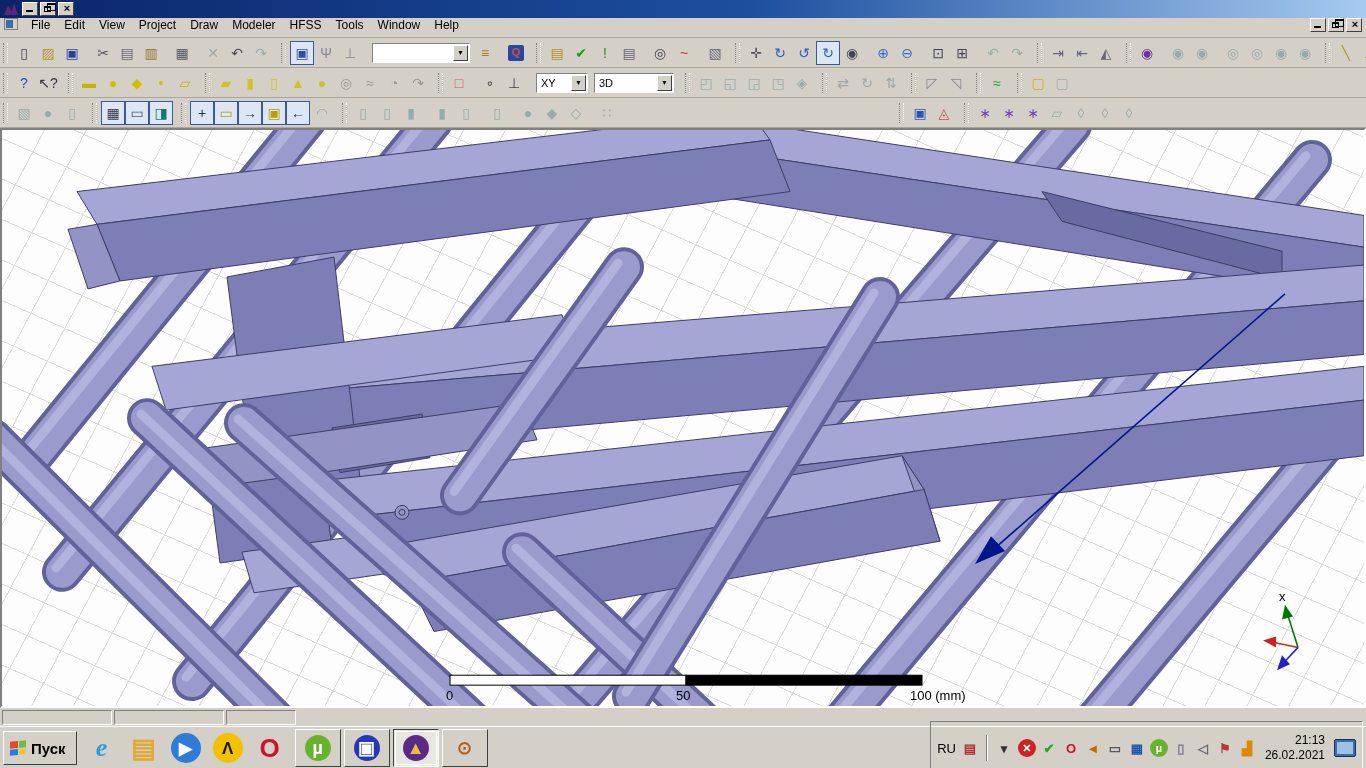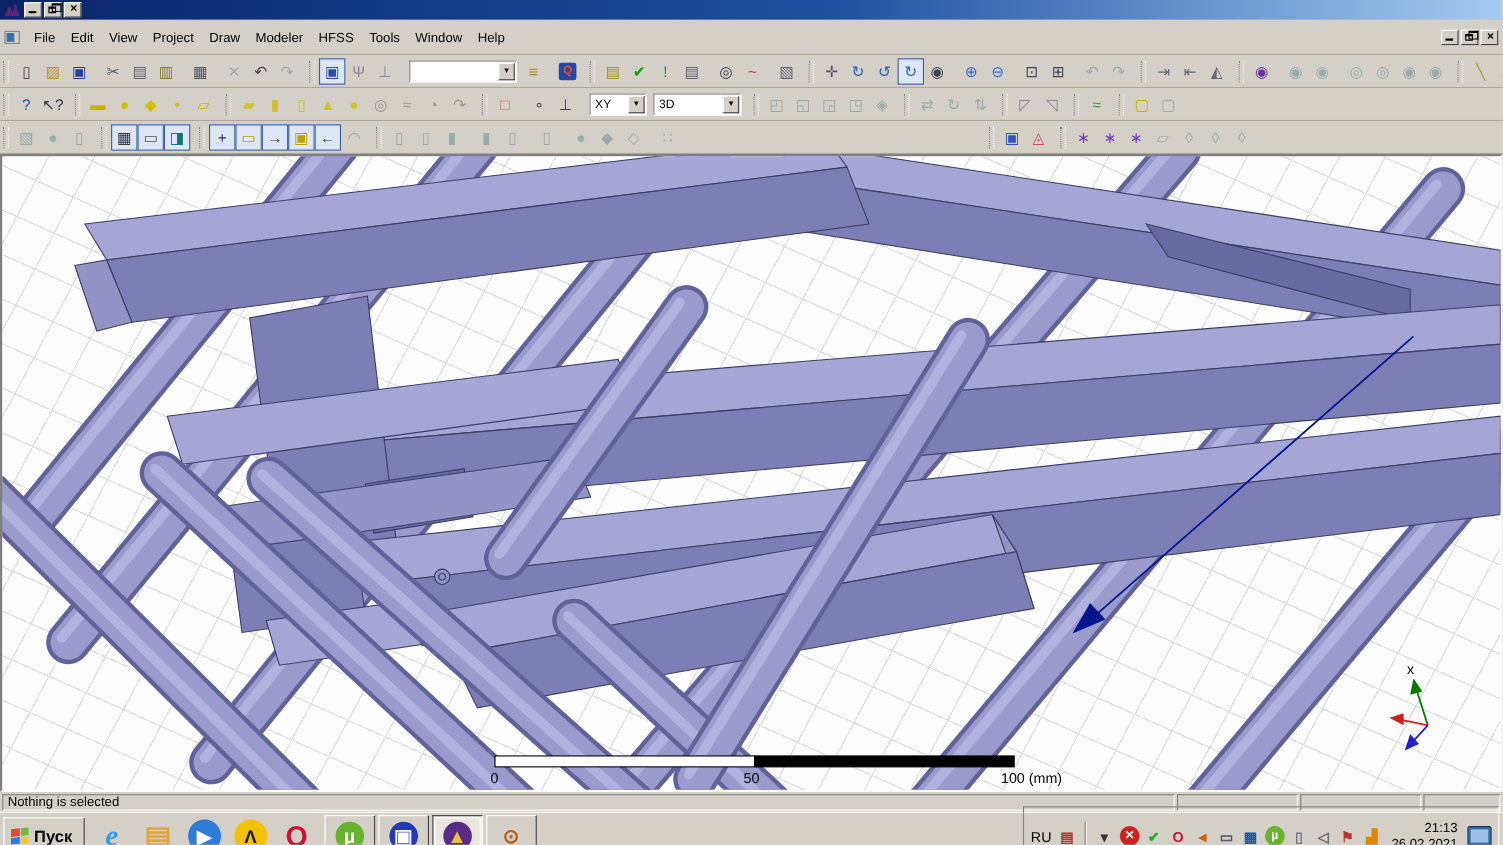--- a/index.html
+++ b/index.html
@@ -20,7 +20,7 @@
   .wbtn .rest:before { content:""; position:absolute; left:2px; top:-5px; width:7px; height:5px; border:1px solid #000; border-top-width:2px; }
   .wbtn .cls { position:absolute; left:0; top:-1px; width:16px; text-align:center; font-size:11px; font-weight:bold; color:#000; }
 
-  .menubar { height:32px; display:flex; align-items:center; padding-left:2px; background:#d4d0c8; border-bottom:1px solid #aca899;}
+  .menubar { height:20px; display:flex; padding-left:2px; background:#d4d0c8; border-bottom:1px solid #aca899;}
   .mdi-icon { width:14px; height:12px; border:1px solid #808080; background:#d4d0c8; margin:0 6px 0 2px; position:relative;}
   .mdi-icon:before { content:""; position:absolute; inset:1px 4px 1px 1px; background:#3a6ea5; }
   .menu-item { padding:2px 7px; color:#000; cursor:default; }

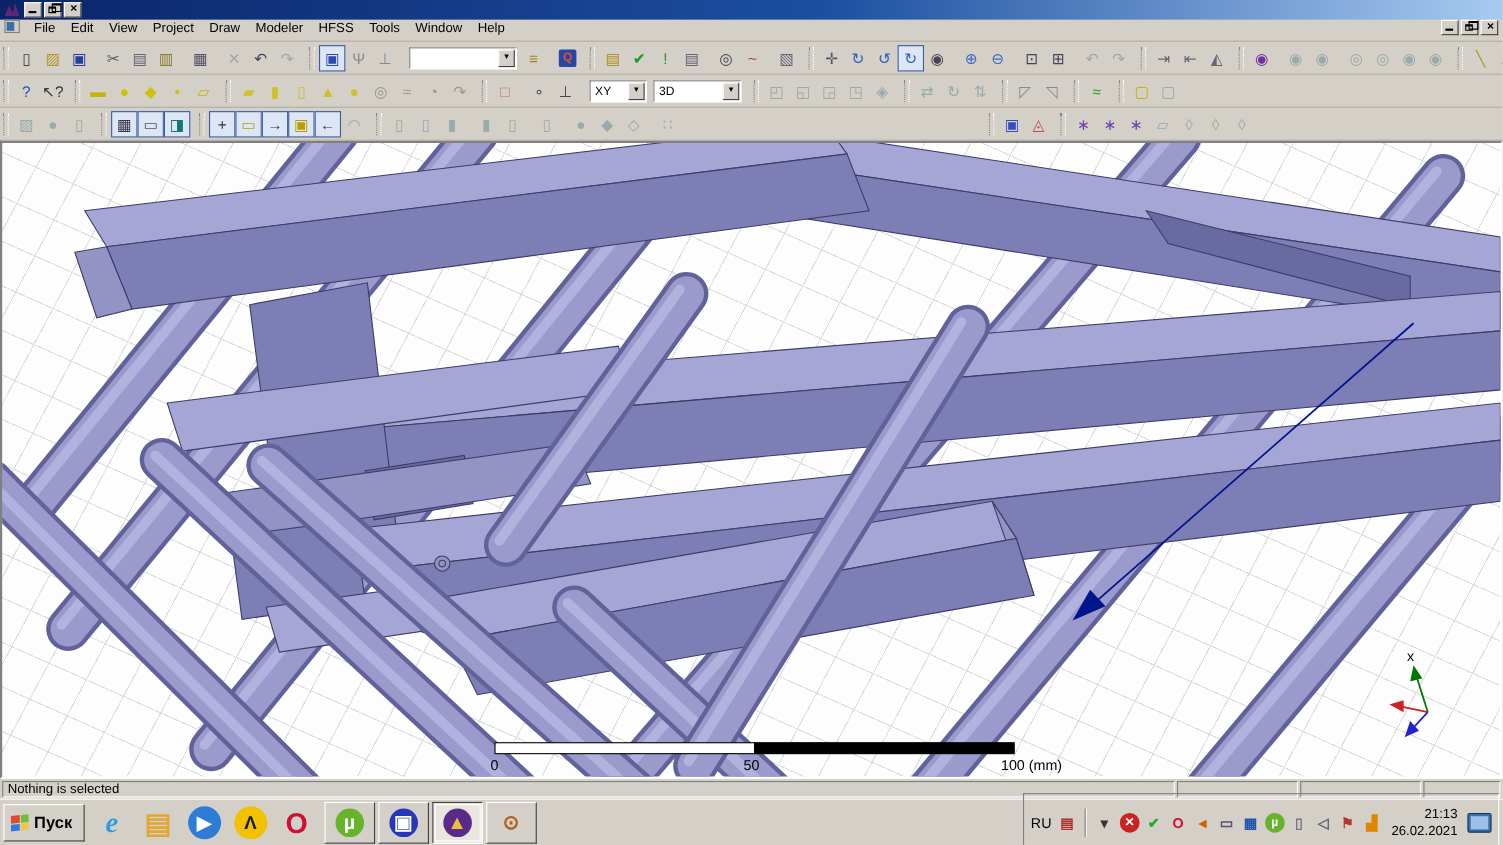--- a/index.html
+++ b/index.html
@@ -675,7 +675,6 @@
 </div>
 
 <div class="statusbar">
-  <div class="sb-panel sb-msg">Nothing is selected</div>
   <div class="sb-panel" style="width:110px"></div>
   <div class="sb-panel" style="width:110px"></div>
   <div class="sb-panel" style="width:70px"></div>

